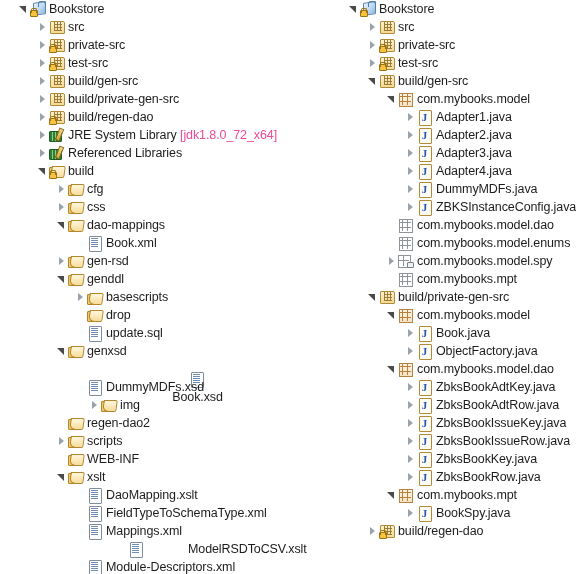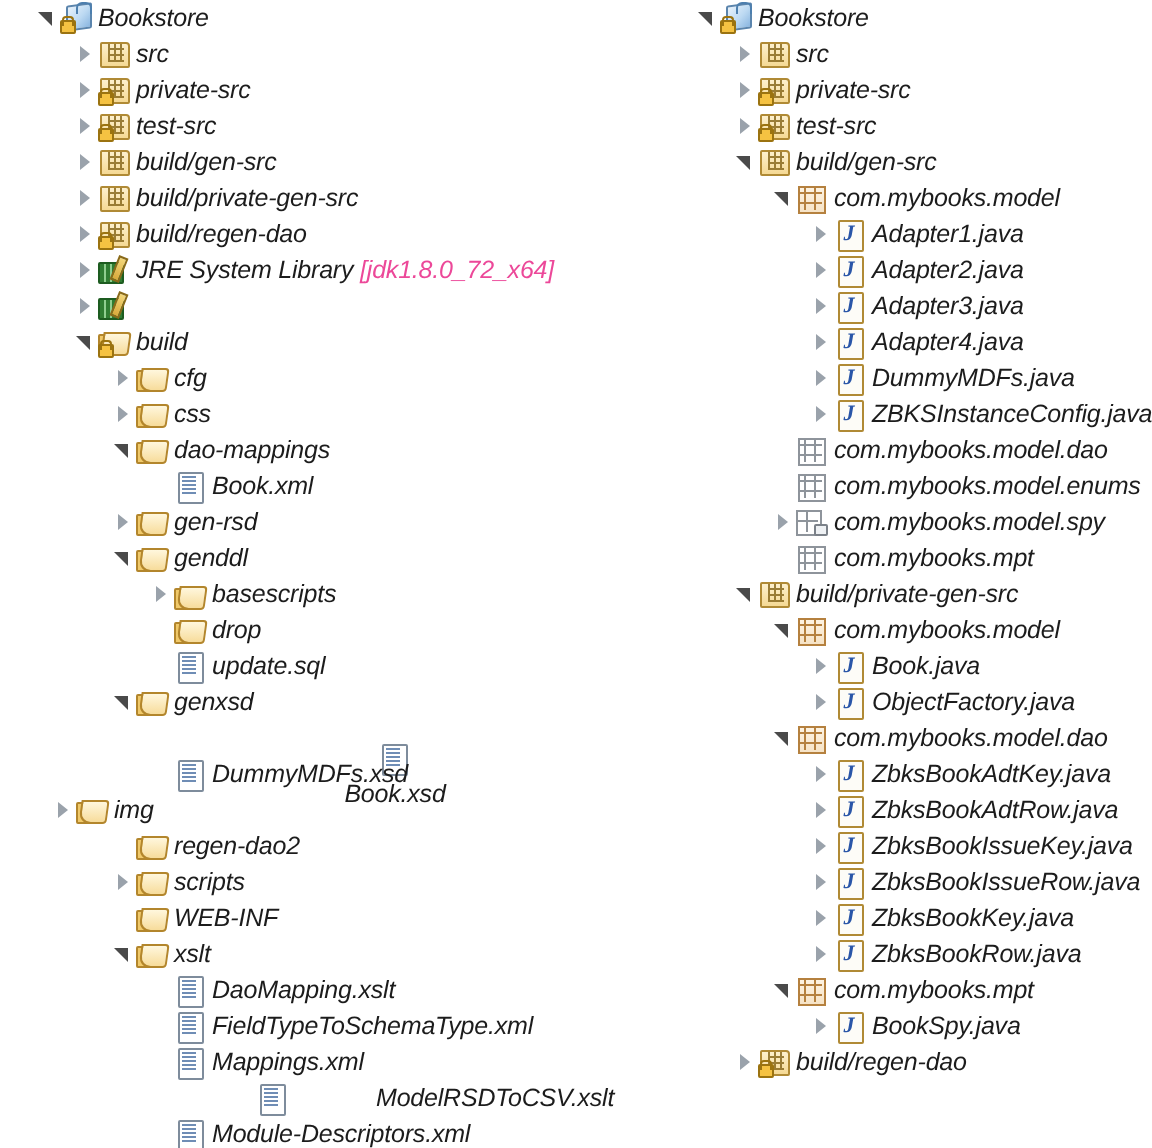--- a/index.html
+++ b/index.html
@@ -16,7 +16,6 @@
     width: 480px;
     height: 574px;
     background: #ffffff;
-    font-style: italic;
   }
   .panel {
     position: absolute;

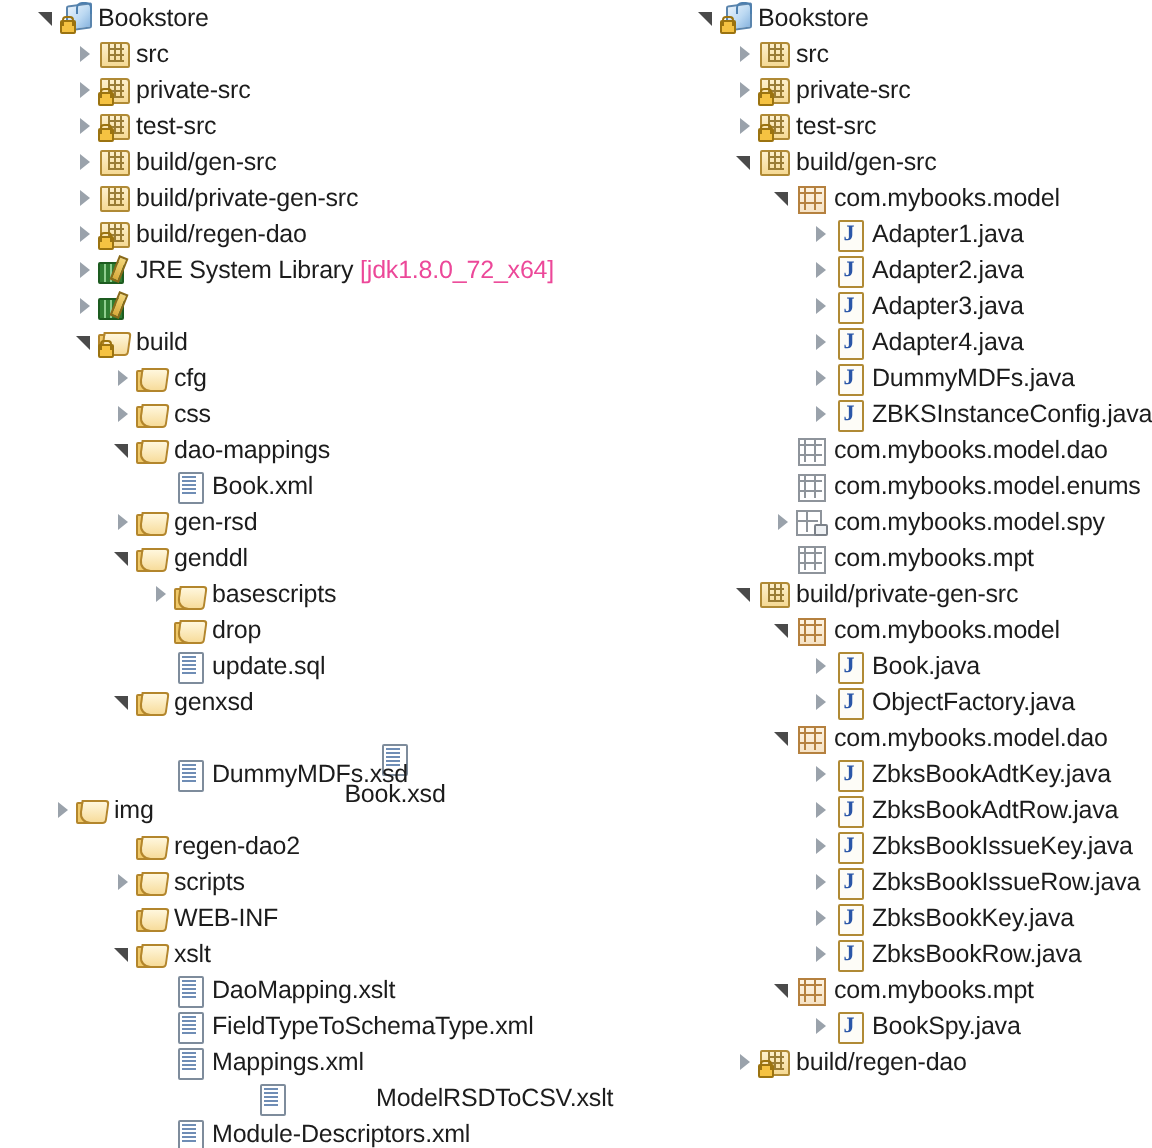--- a/index.html
+++ b/index.html
@@ -358,6 +358,7 @@
       <div class="row" style="padding-left: 37px;">
         <span class="twisty collapsed"></span>
         <span class="ico ico-library"></span>
+        <span class="label">Referenced Libraries</span>
       </div>
       <div class="row" style="padding-left: 37px;">
         <span class="twisty expanded"></span>

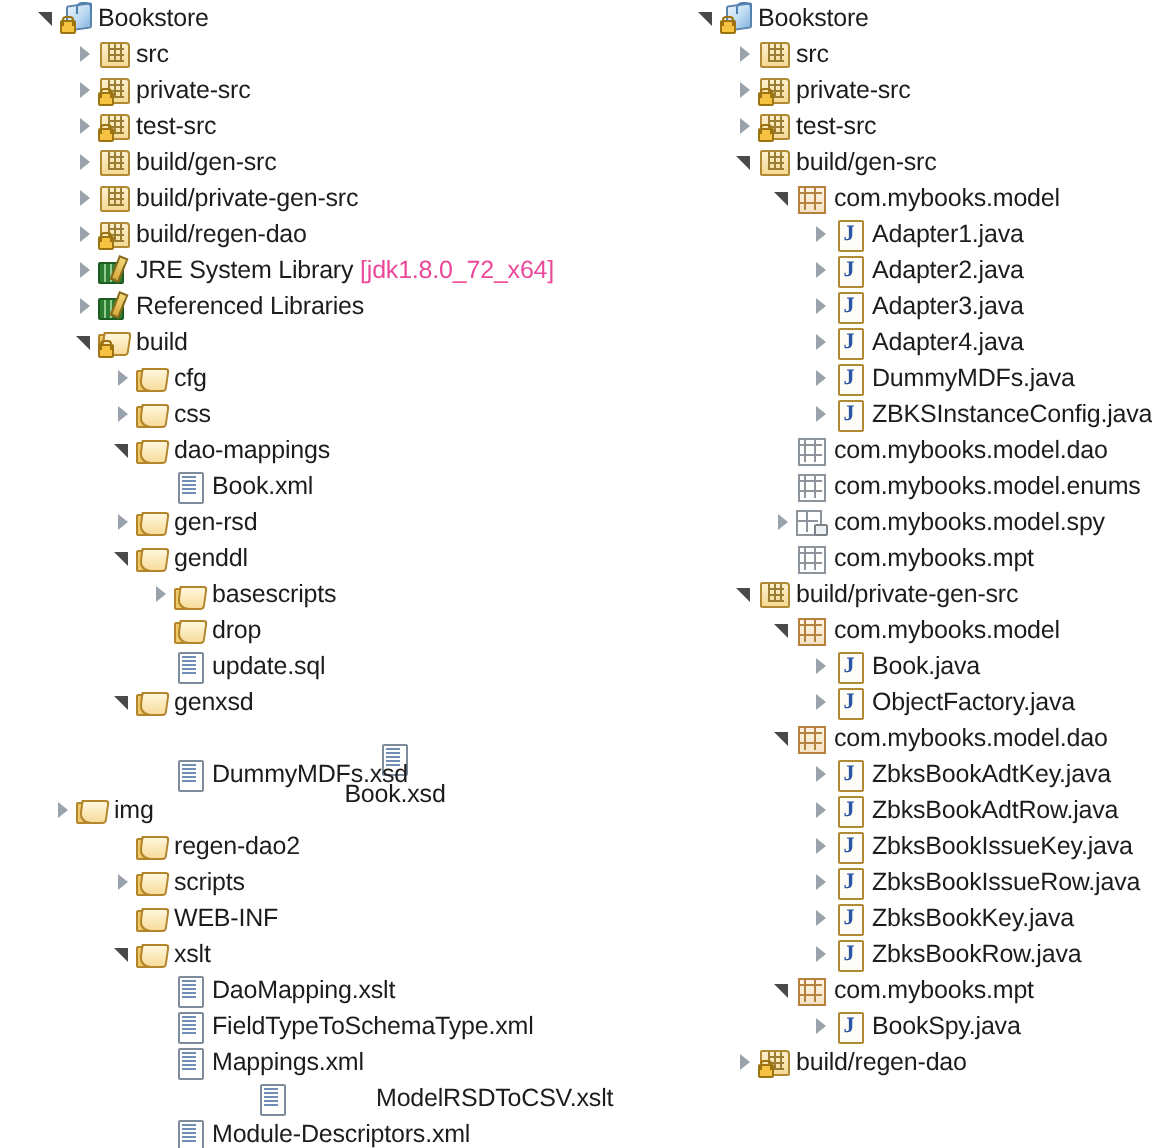--- a/index.html
+++ b/index.html
@@ -427,7 +427,7 @@
         <span class="ico ico-file"></span>
         <span class="label">DummyMDFs.xsd</span>
       </div>
-      <div class="row" style="padding-left: 26px;">
+      <div class="row" style="padding-left: 89px;">
         <span class="twisty collapsed"></span>
         <span class="ico ico-folder"></span>
         <span class="label">img</span>

